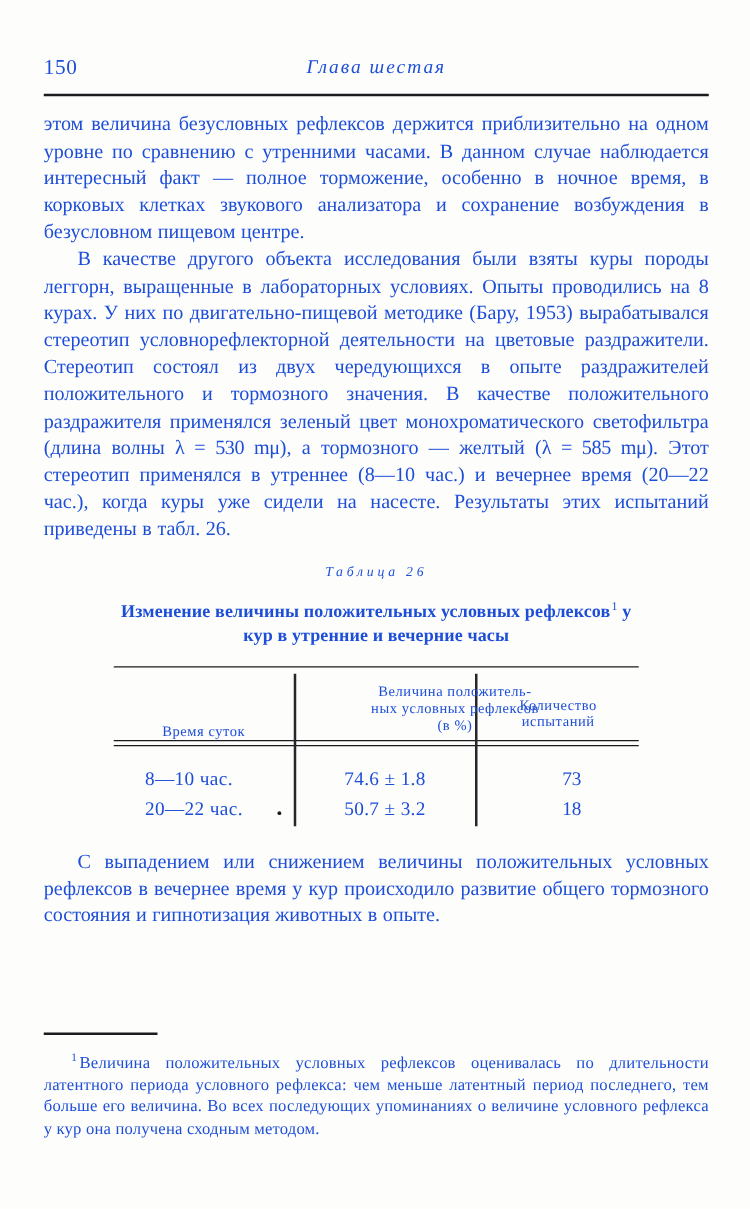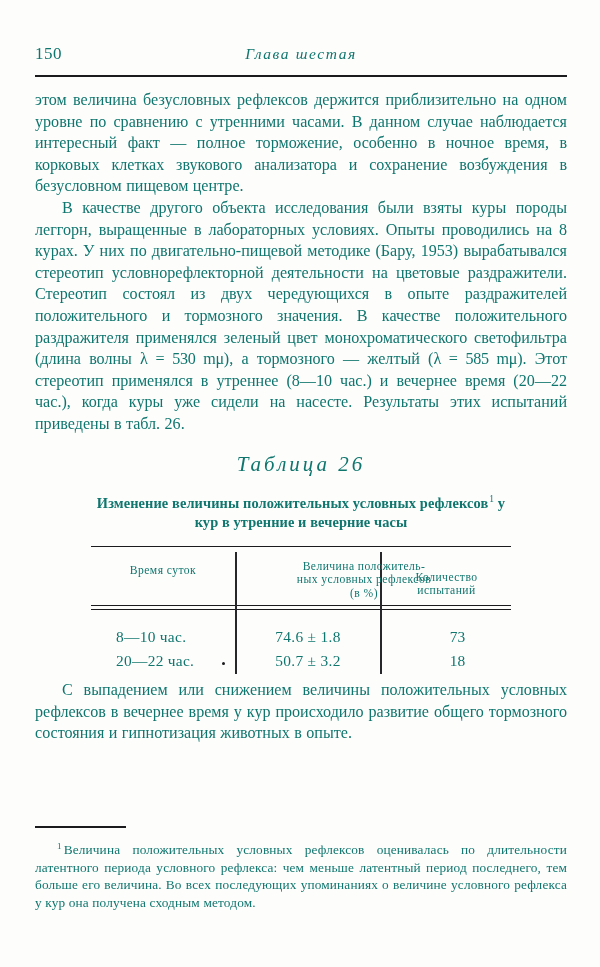--- a/index.html
+++ b/index.html
@@ -14,7 +14,7 @@
     margin: 0 auto;
     background: #fdfdfc;
     font-family: "Liberation Serif", "DejaVu Serif", serif;
-    color: #0f766e;
+    color: #1d4ed8;
     overflow: hidden;
   }
 

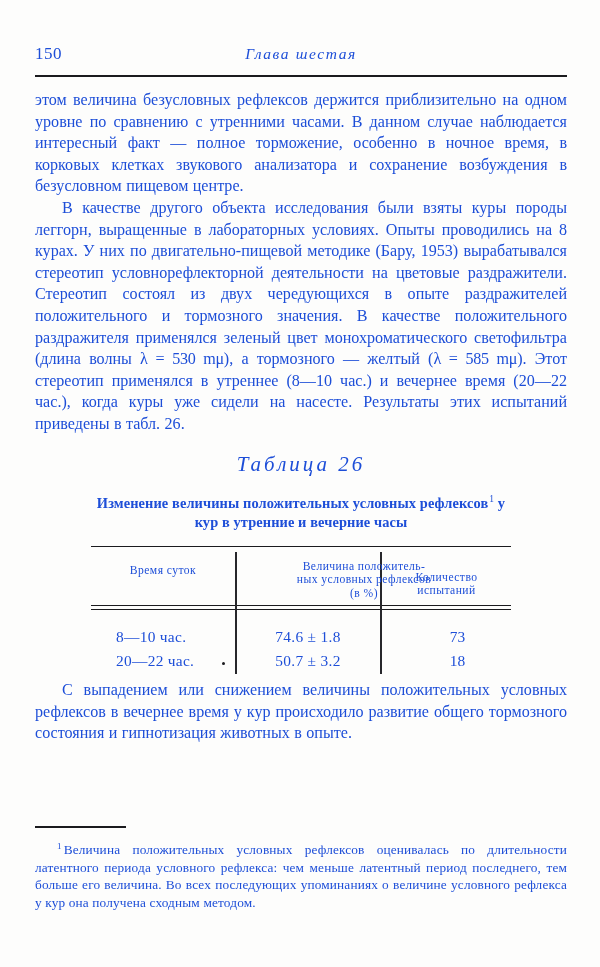--- a/index.html
+++ b/index.html
@@ -84,7 +84,7 @@
   .tnum {
     text-align: center;
     font-style: italic;
-    font-size: 21px;
+    font-size: 11px;
     letter-spacing: 3px;
     margin-bottom: 13px;
   }

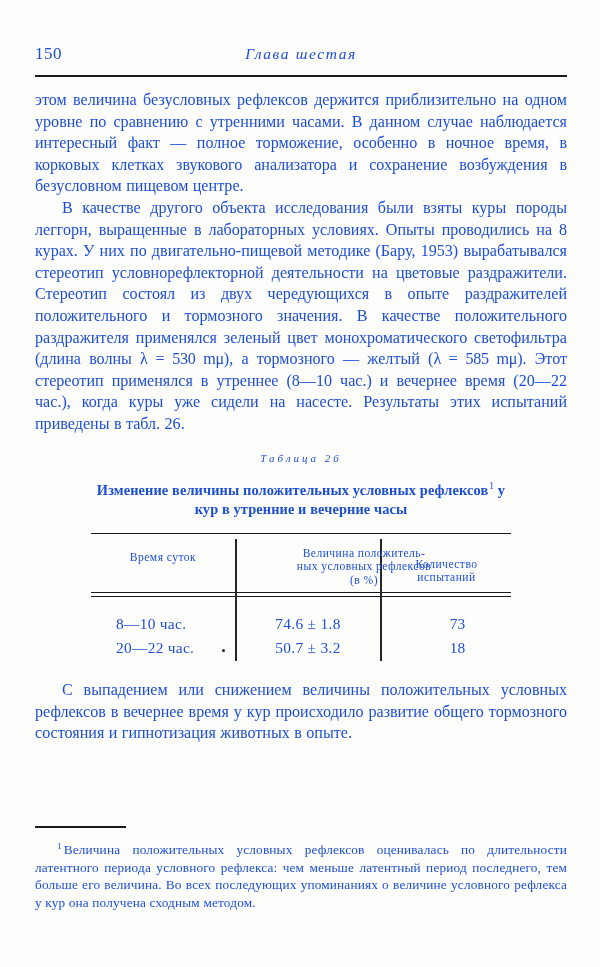--- a/index.html
+++ b/index.html
@@ -144,7 +144,7 @@
     text-align: center;
     letter-spacing: 0.45px;
   }
-  .th-time  { left: 0px;   top: 12px; width: 144px; font-family: Liberation Serif, serif; }
+  .th-time  { left: 0px;   top: 40px; width: 144px; font-family: Liberation Serif, serif; }
   .th-value { left: 146px; top: 8px;  width: 166px; margin-left: 44px; }
   .th-count { left: 291px; top: 19px; width: 129px; }
 

